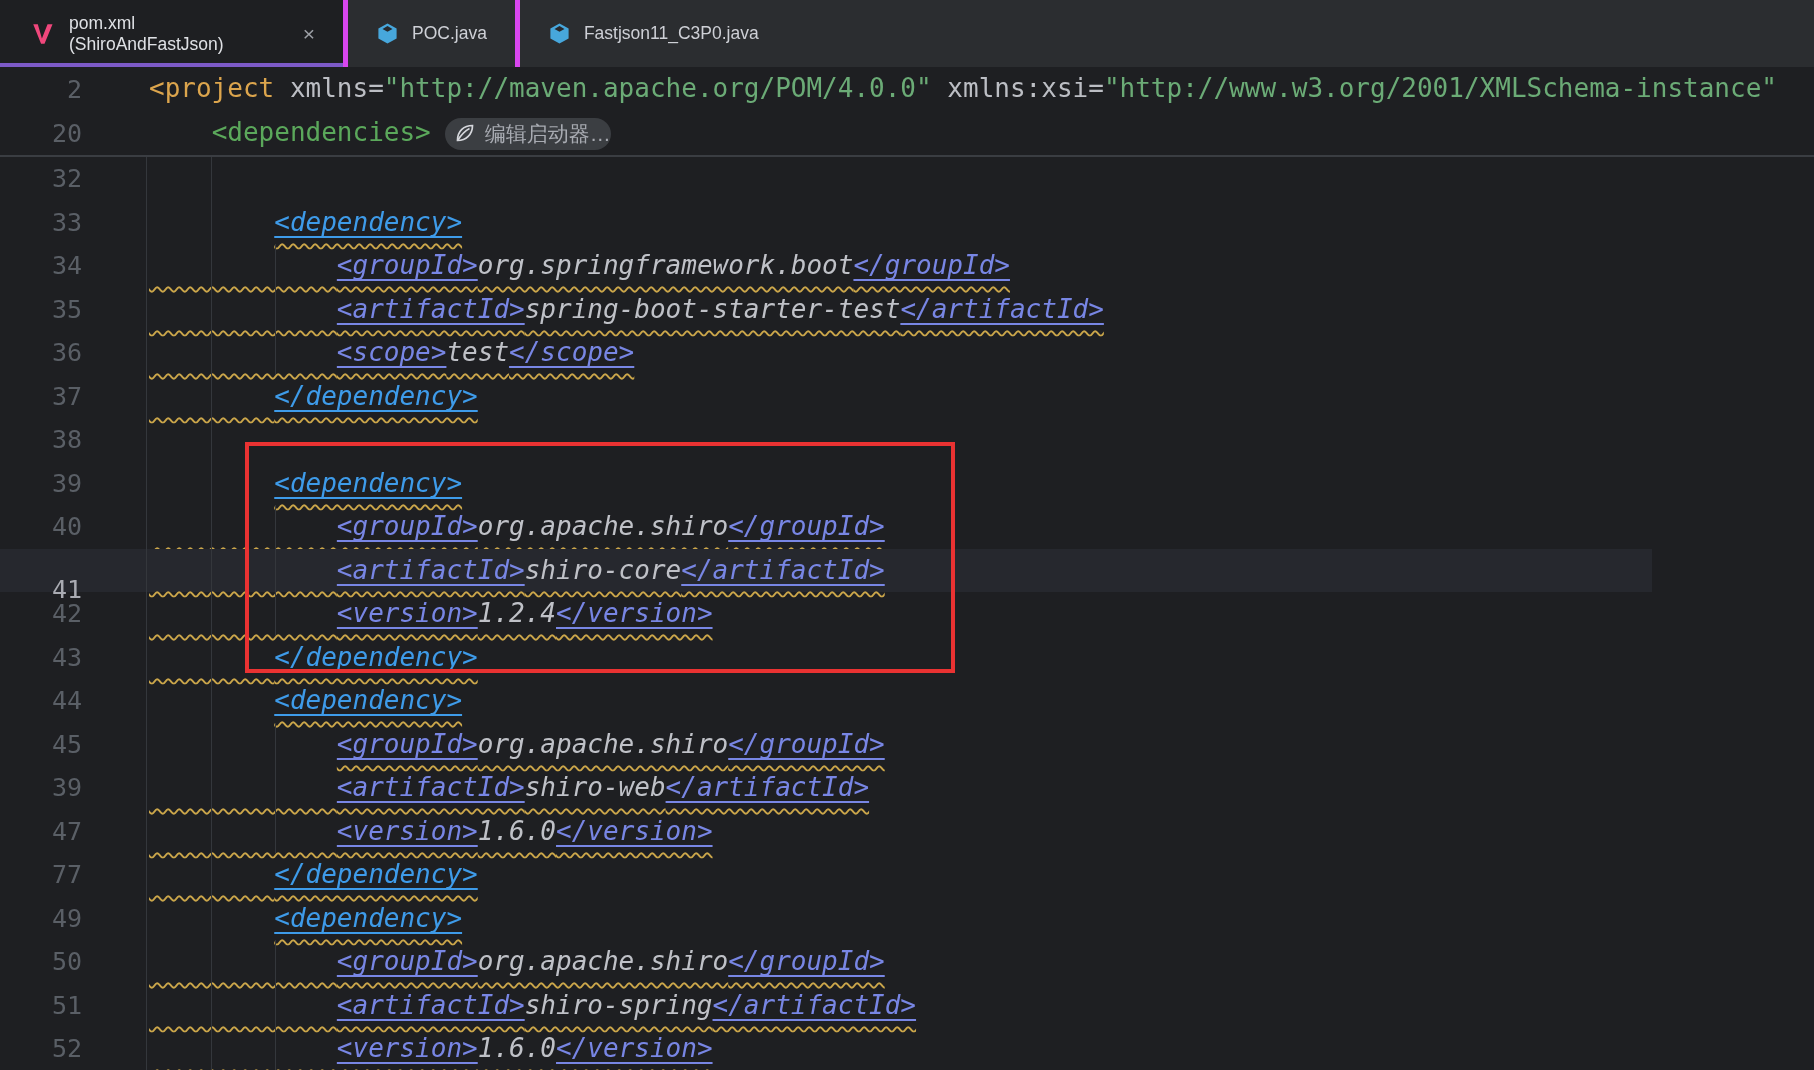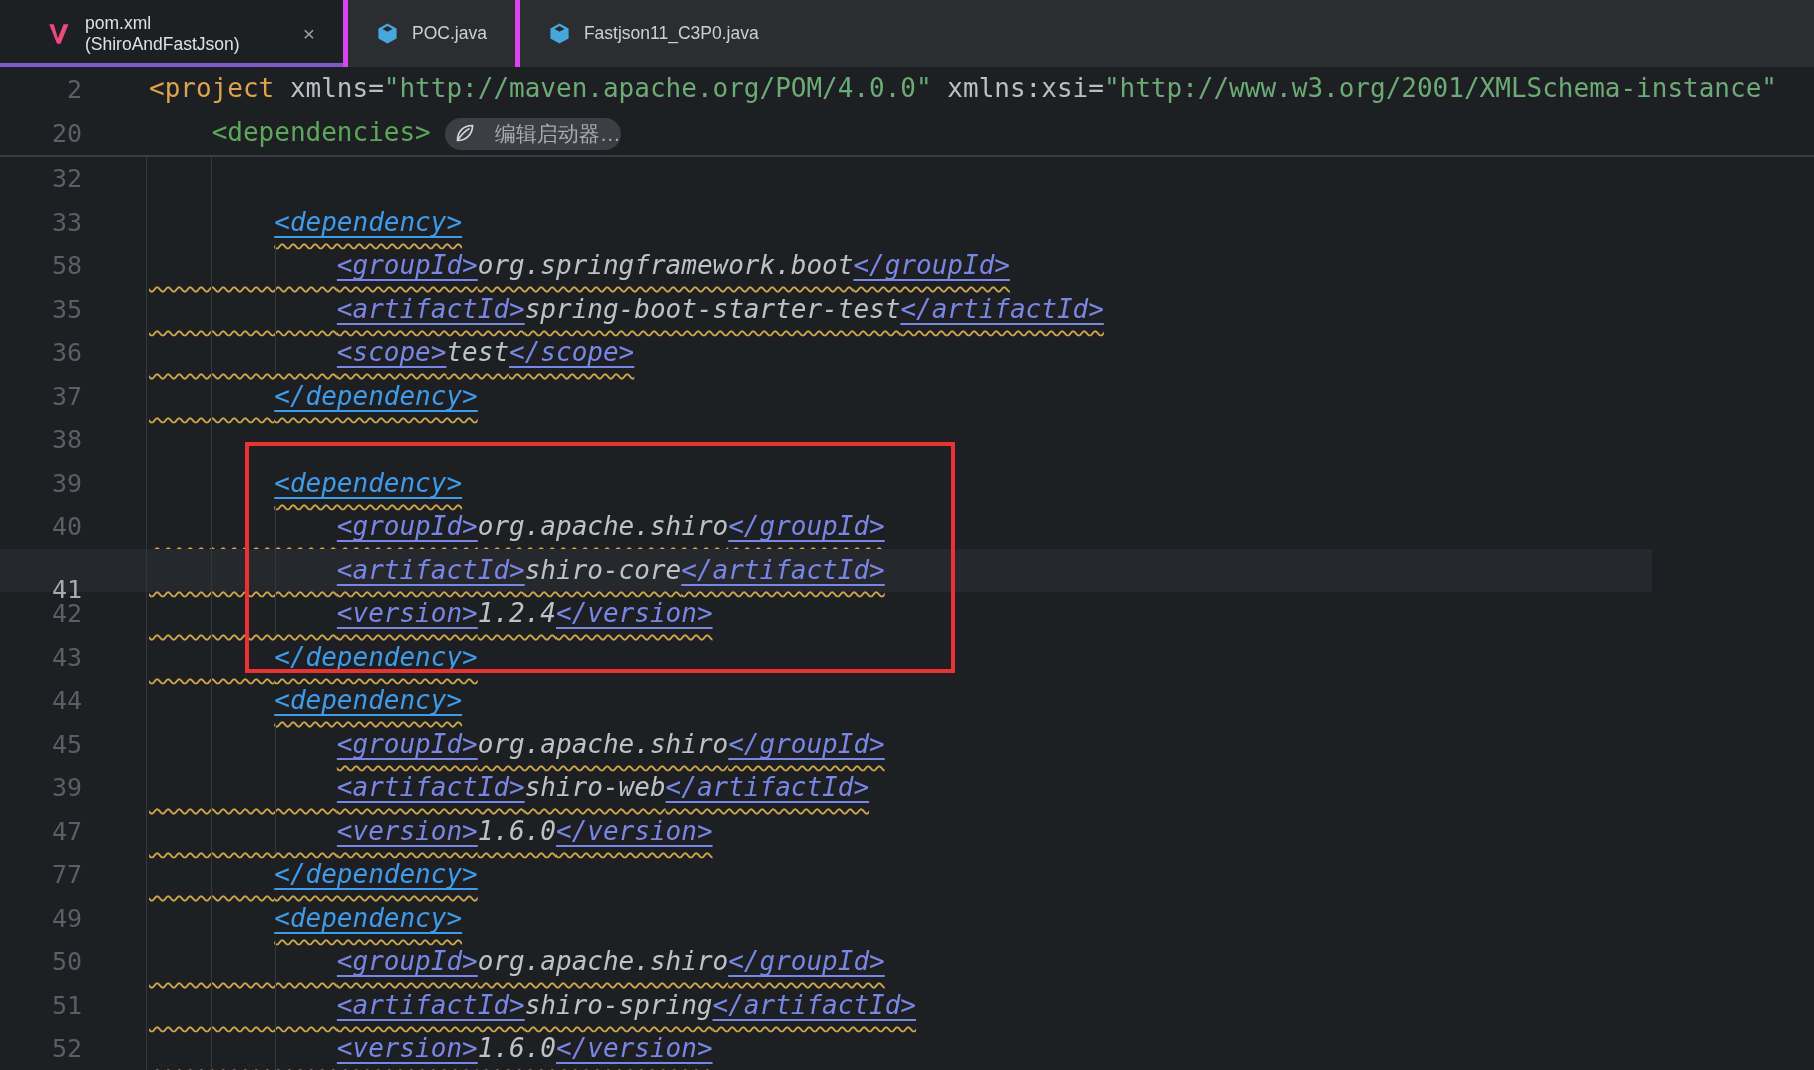--- a/index.html
+++ b/index.html
@@ -18,7 +18,7 @@
     padding:0 28px;color:var(--tabTx);font-size:17.5px;cursor:default;
     border-left:5px solid #d946ef;
   }
-  .tab.active{width:343px;box-sizing:border-box;background:var(--bg);border-left:none;padding-left:46px;}
+  .tab.active{width:343px;box-sizing:border-box;background:var(--bg);border-left:none;padding-left:30px;}
   .tab.active::after{
     content:"";position:absolute;left:0;right:0;bottom:0;height:4px;
     background:var(--accent);

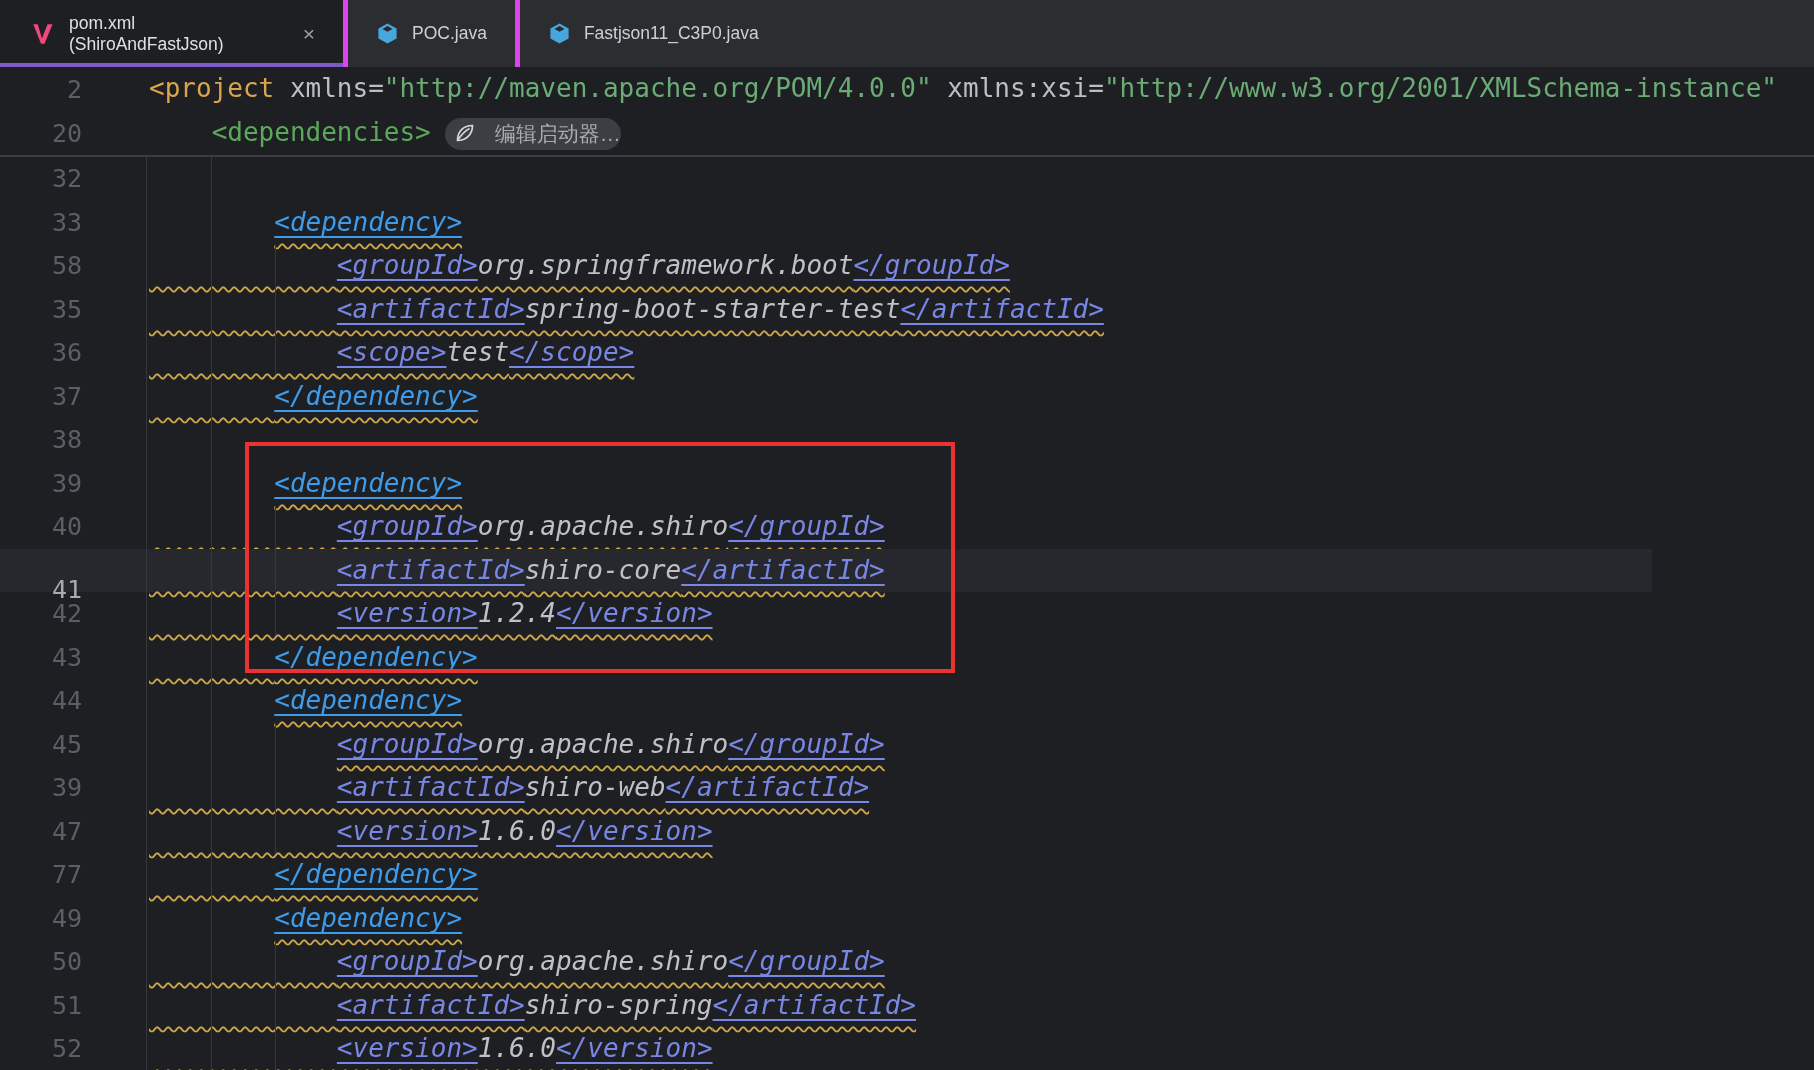--- a/index.html
+++ b/index.html
@@ -60,7 +60,7 @@
   }
   
   .badge{
-    display:inline-flex;align-items:center;gap:18px;vertical-align:middle;
+    display:inline-flex;align-items:center;gap:8px;vertical-align:middle;
     margin-left:14px;padding:3px 0 4px 8px;border-radius:16px;
     background:var(--badgeBg);color:var(--badgeTx);
     font-family:"Liberation Sans",sans-serif;font-size:21px;line-height:1.2;

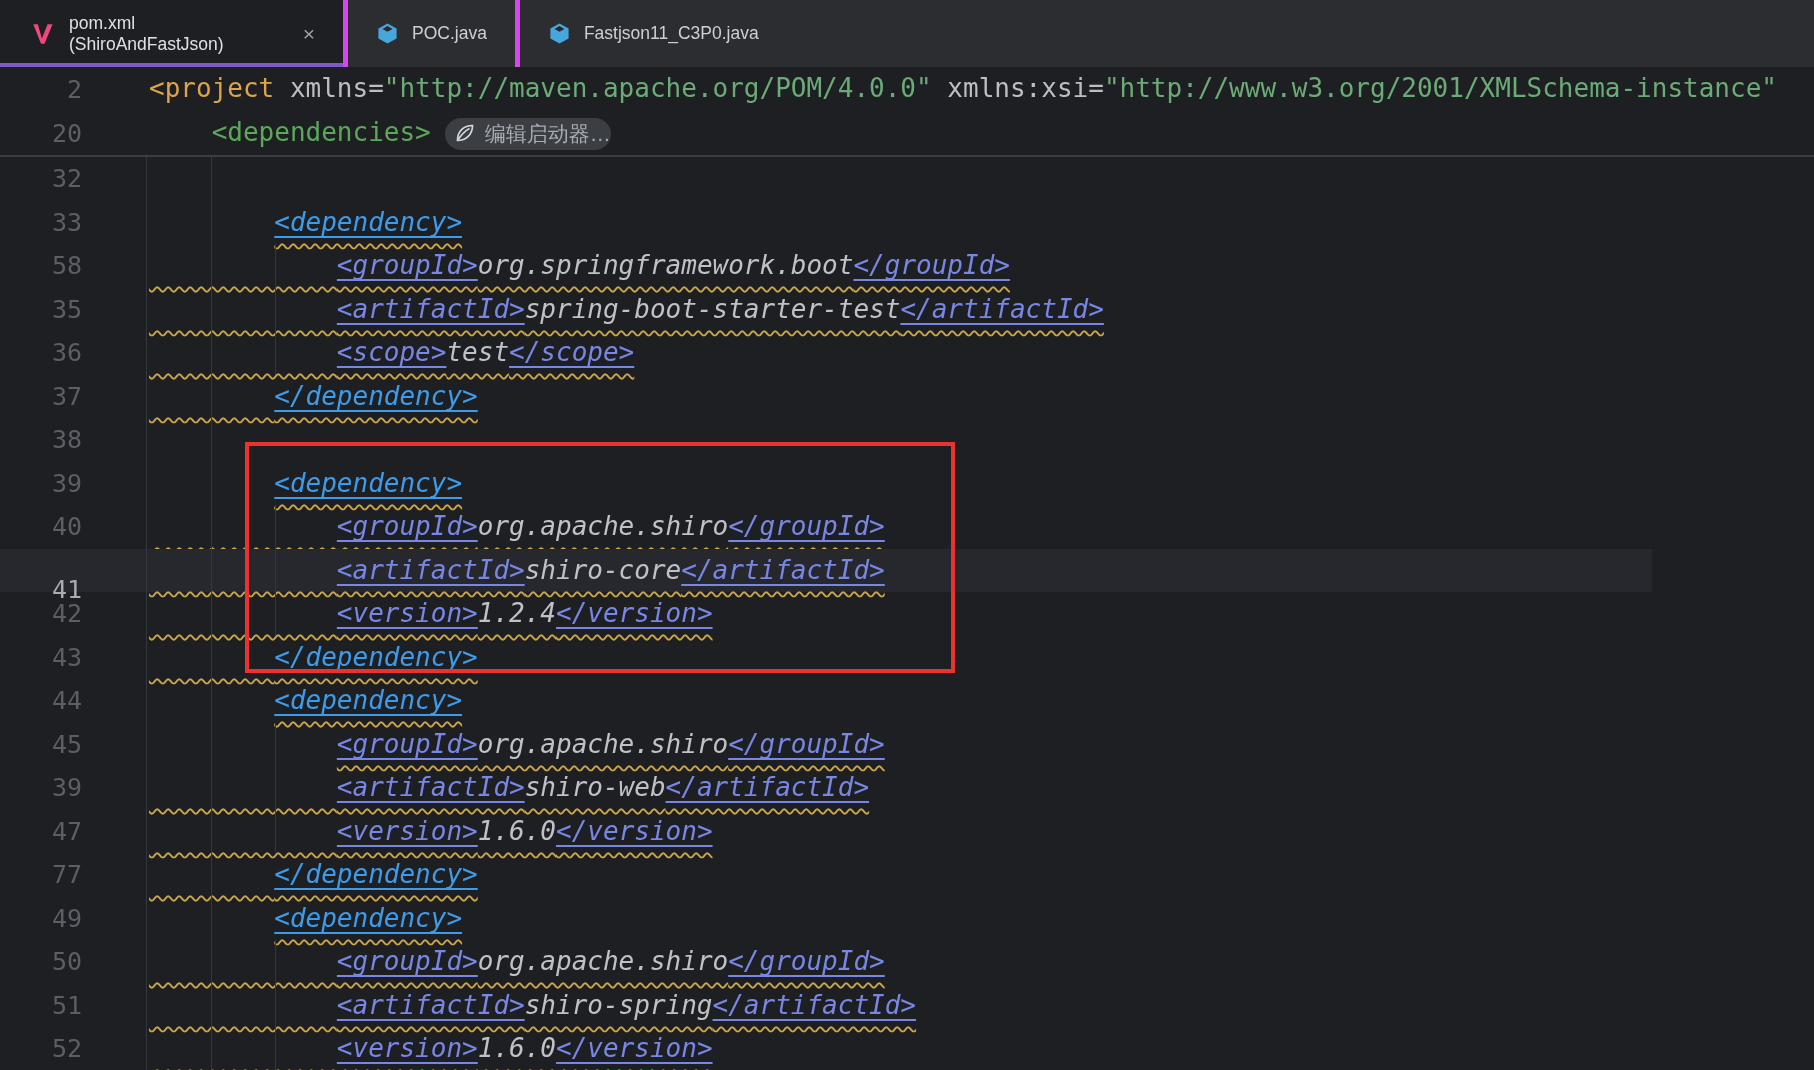--- a/index.html
+++ b/index.html
@@ -139,7 +139,7 @@
         <pre class="code">        <span class="wave"><span class="s t2 u">&lt;dependency&gt;</span></span></pre>
       </div>
       <div class="row">
-        <div class="gut">58</div>
+        <div class="gut">34</div>
         <pre class="code"><span class="wave">            <span class="s t3 u">&lt;groupId&gt;</span><span class="s tx">org.springframework.boot</span><span class="s t3 u">&lt;/groupId&gt;</span></span></pre>
       </div>
       <div class="row">

